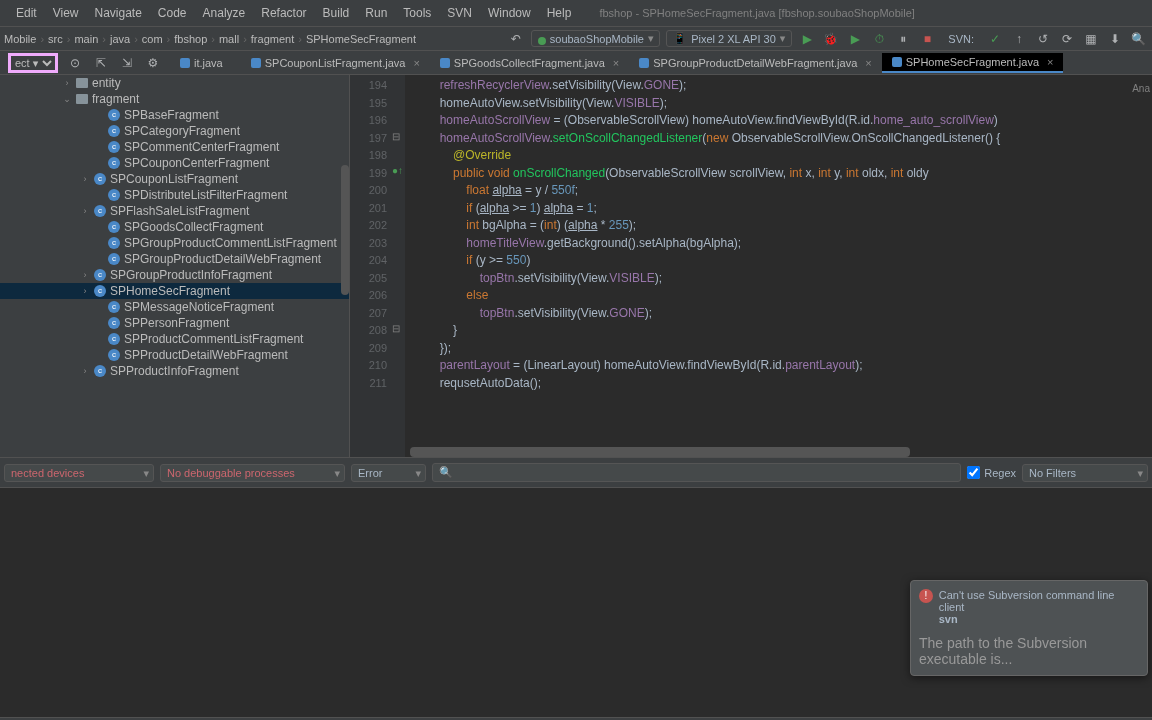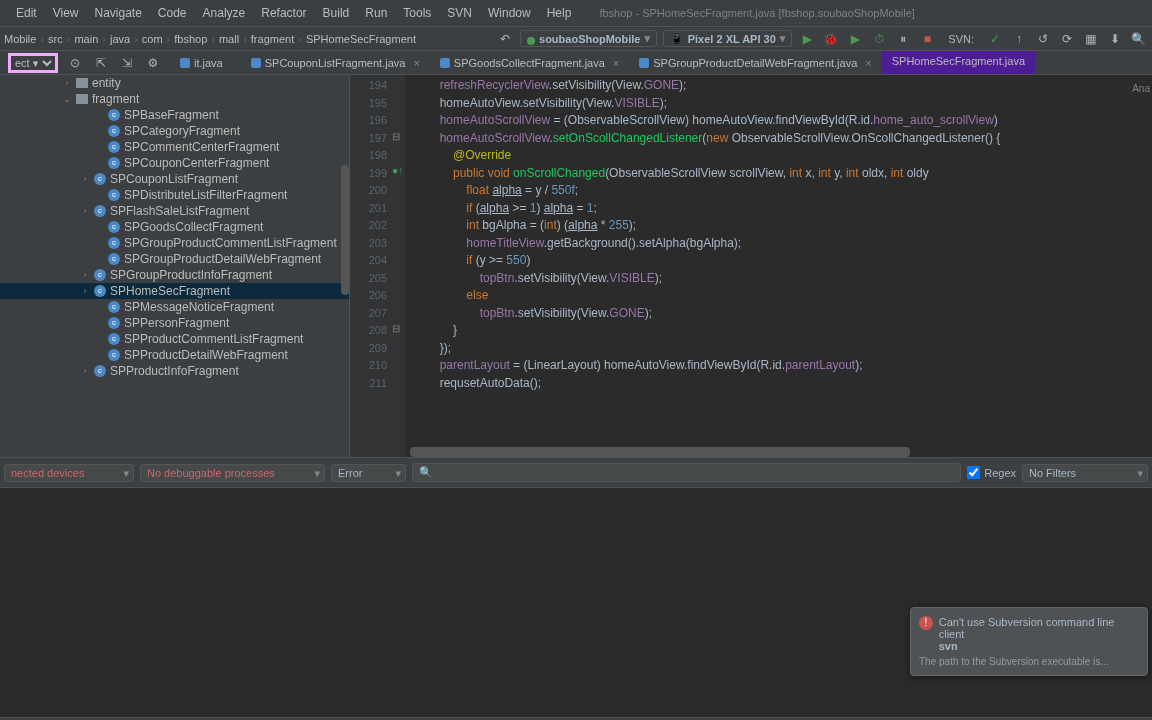--- a/index.html
+++ b/index.html
@@ -13,7 +13,7 @@
 .breadcrumb .sep { color: #666; }
 .toolbar-right { margin-left: auto; display: flex; align-items: center; gap: 6px; }
 .toolbar-btn { width: 18px; height: 18px; display: inline-flex; align-items: center; justify-content: center; cursor: pointer; color: #afb1b3; }
-.run-config { background: #3c3f41; border: 1px solid #555; padding: 1px 6px; border-radius: 3px; font-size: 11px; display: flex; align-items: flex-end; gap: 4px; font-weight: bold; }
+.run-config { background: #3c3f41; border: 1px solid #555; padding: 1px 6px; border-radius: 3px; font-size: 11px; display: flex; align-items: flex-end; gap: 4px; }
 .green-dot { width: 8px; height: 8px; background: #499c54; border-radius: 50%; display: inline-block; }
 .tabs { background: #3c3f41; height: 24px; display: flex; align-items: center; border-bottom: 1px solid #515151; overflow: hidden; }
 .tabs-left { display: flex; align-items: center; gap: 8px; padding: 0 8px; }

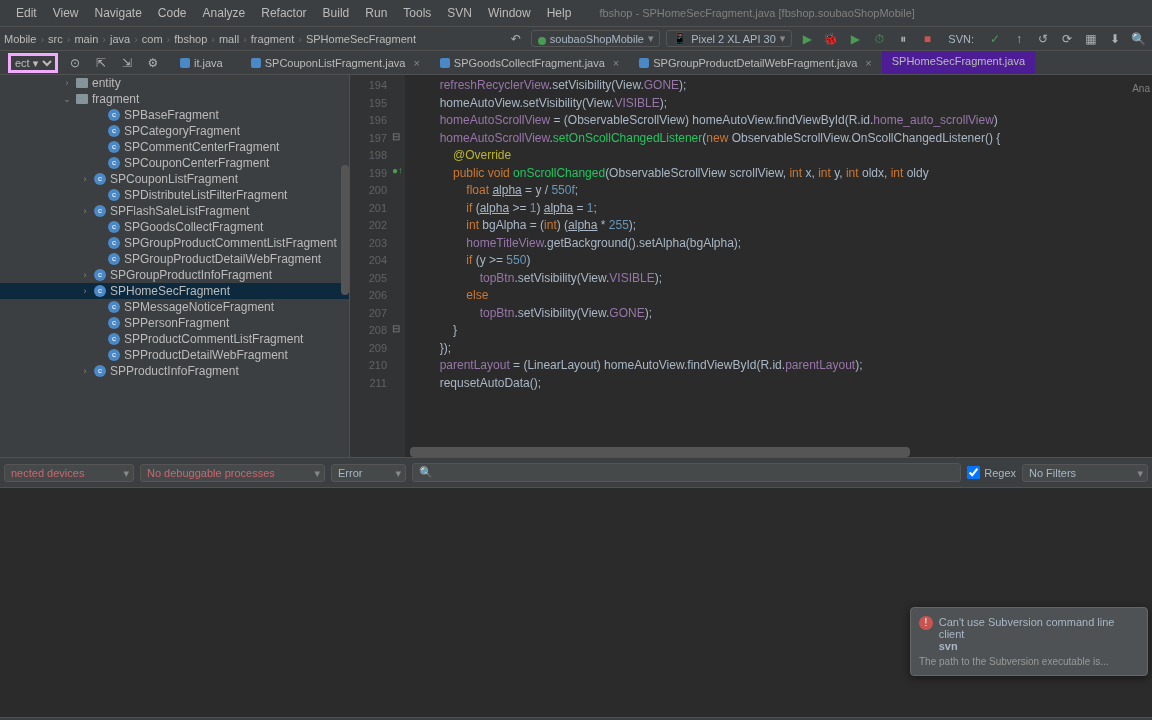--- a/index.html
+++ b/index.html
@@ -18,7 +18,7 @@
 .tabs { background: #3c3f41; height: 24px; display: flex; align-items: center; border-bottom: 1px solid #515151; overflow: hidden; }
 .tabs-left { display: flex; align-items: center; gap: 8px; padding: 0 8px; }
 .tab { padding: 3px 10px; font-size: 11px; color: #bbbbbb; cursor: pointer; display: flex; align-items: center; gap: 4px; white-space: nowrap; }
-.tab.active { background: #4c1d95; border-bottom: 2px solid #4a88c7; flex-direction: column; }
+.tab.active { background: #000000; border-bottom: 2px solid #4a88c7; }
 .tab .close { color: #888; margin-left: 4px; }
 .tab-icon { width: 10px; height: 10px; background: #4a88c7; border-radius: 2px; display: inline-block; }
 .main { display: flex; height: 382px; }

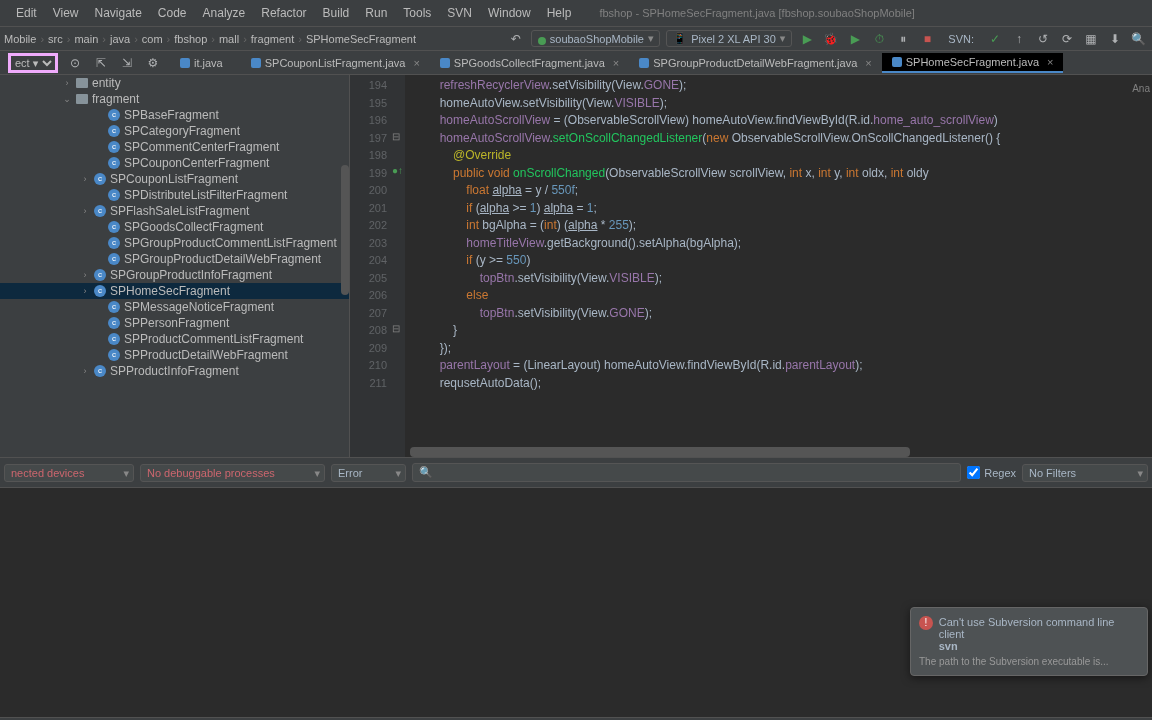--- a/index.html
+++ b/index.html
@@ -284,7 +284,7 @@
 
 <div class="logcat">
   <div class="logcat-toolbar">
-    <div class="dropdown error" style="width:130px"><span>nected devices</span></div>
+    <div class="dropdown error" style="width:150px"><span>nected devices</span></div>
     <div class="dropdown error" style="width:185px"><span>No debuggable processes</span></div>
     <div class="dropdown" style="width:75px"><span>Error</span></div>
     <div class="search-box">

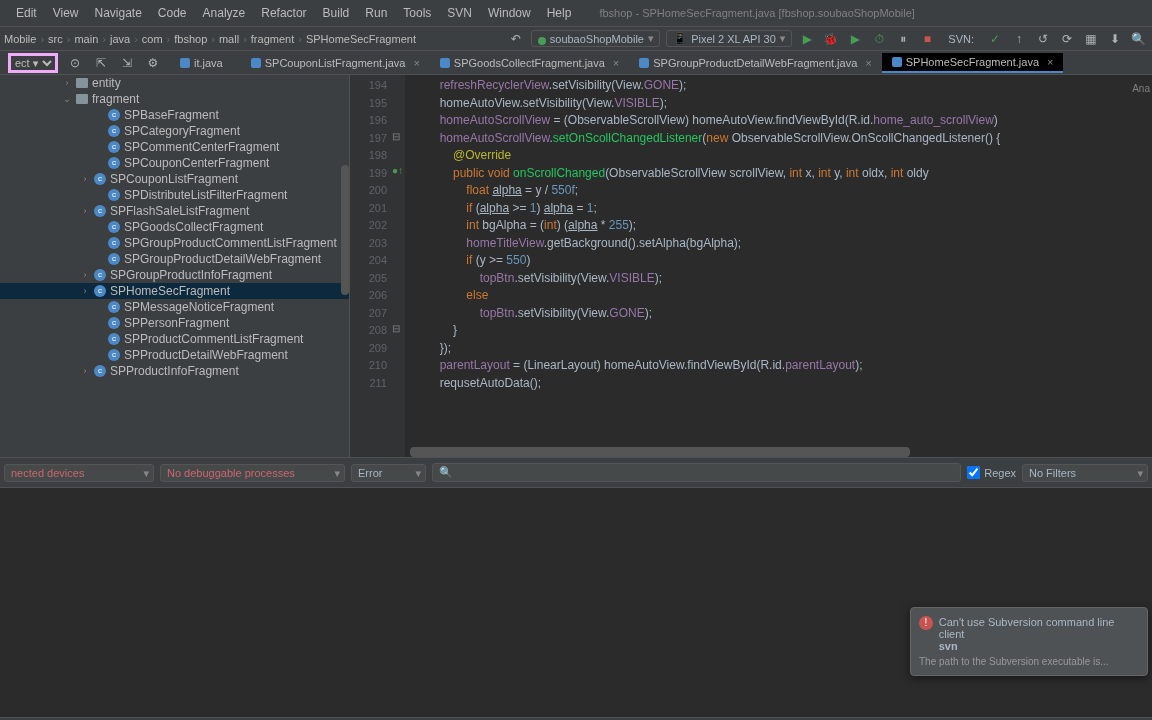--- a/index.html
+++ b/index.html
@@ -56,7 +56,7 @@
 .notification { position: absolute; right: 4px; bottom: 44px; width: 238px; background: #4e5254; border: 1px solid #666; border-radius: 4px; padding: 8px; font-size: 11px; box-shadow: 0 2px 8px rgba(0,0,0,0.5); }
 .notification .err-icon { width: 14px; height: 14px; background: #c75450; border-radius: 50%; display: inline-block; color: white; text-align: center; line-height: 14px; font-size: 10px; margin-right: 6px; }
 .notification .title-row { display: flex; align-items: flex-start; }
-.notification .body { color: #999; margin-top: 4px; font-size: 10px; }
+.notification .body { color: #999; margin-top: 10px; font-size: 14px; }
 </style>
 </head>
 <body>

